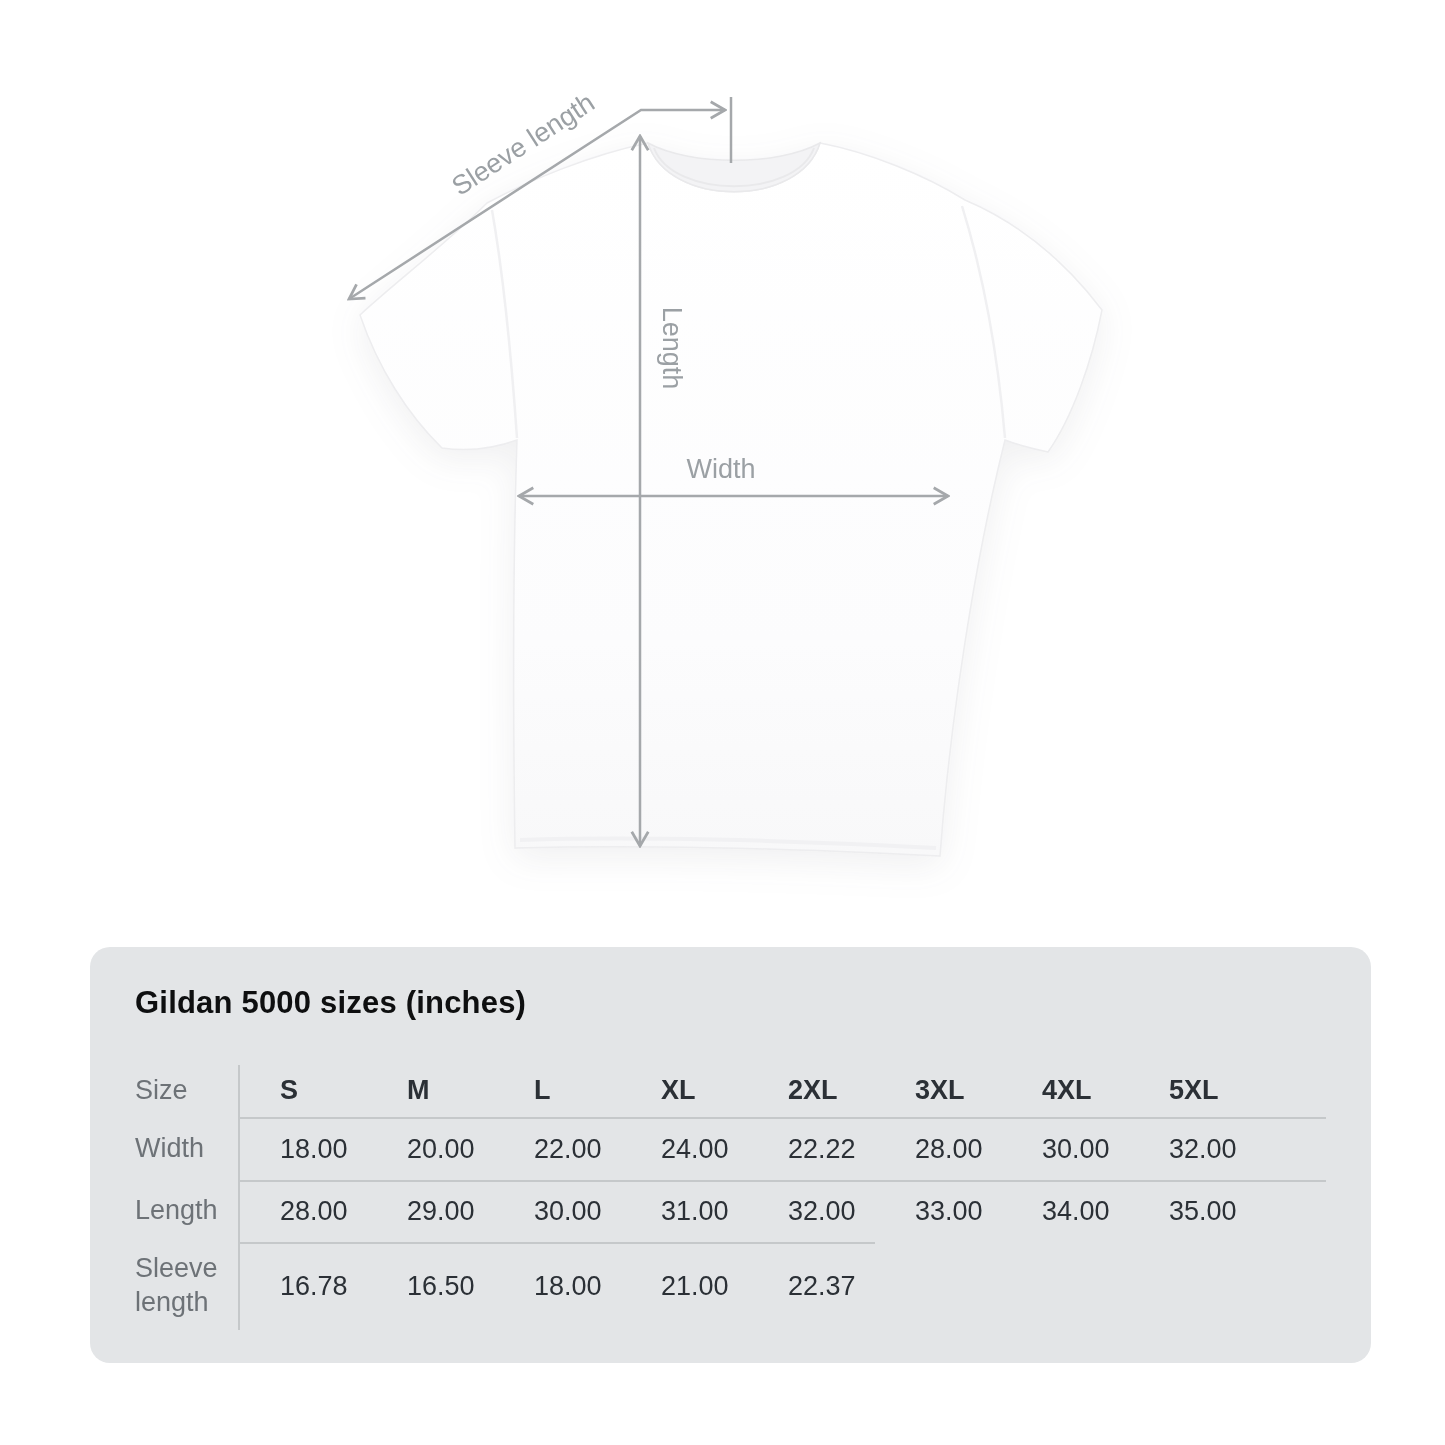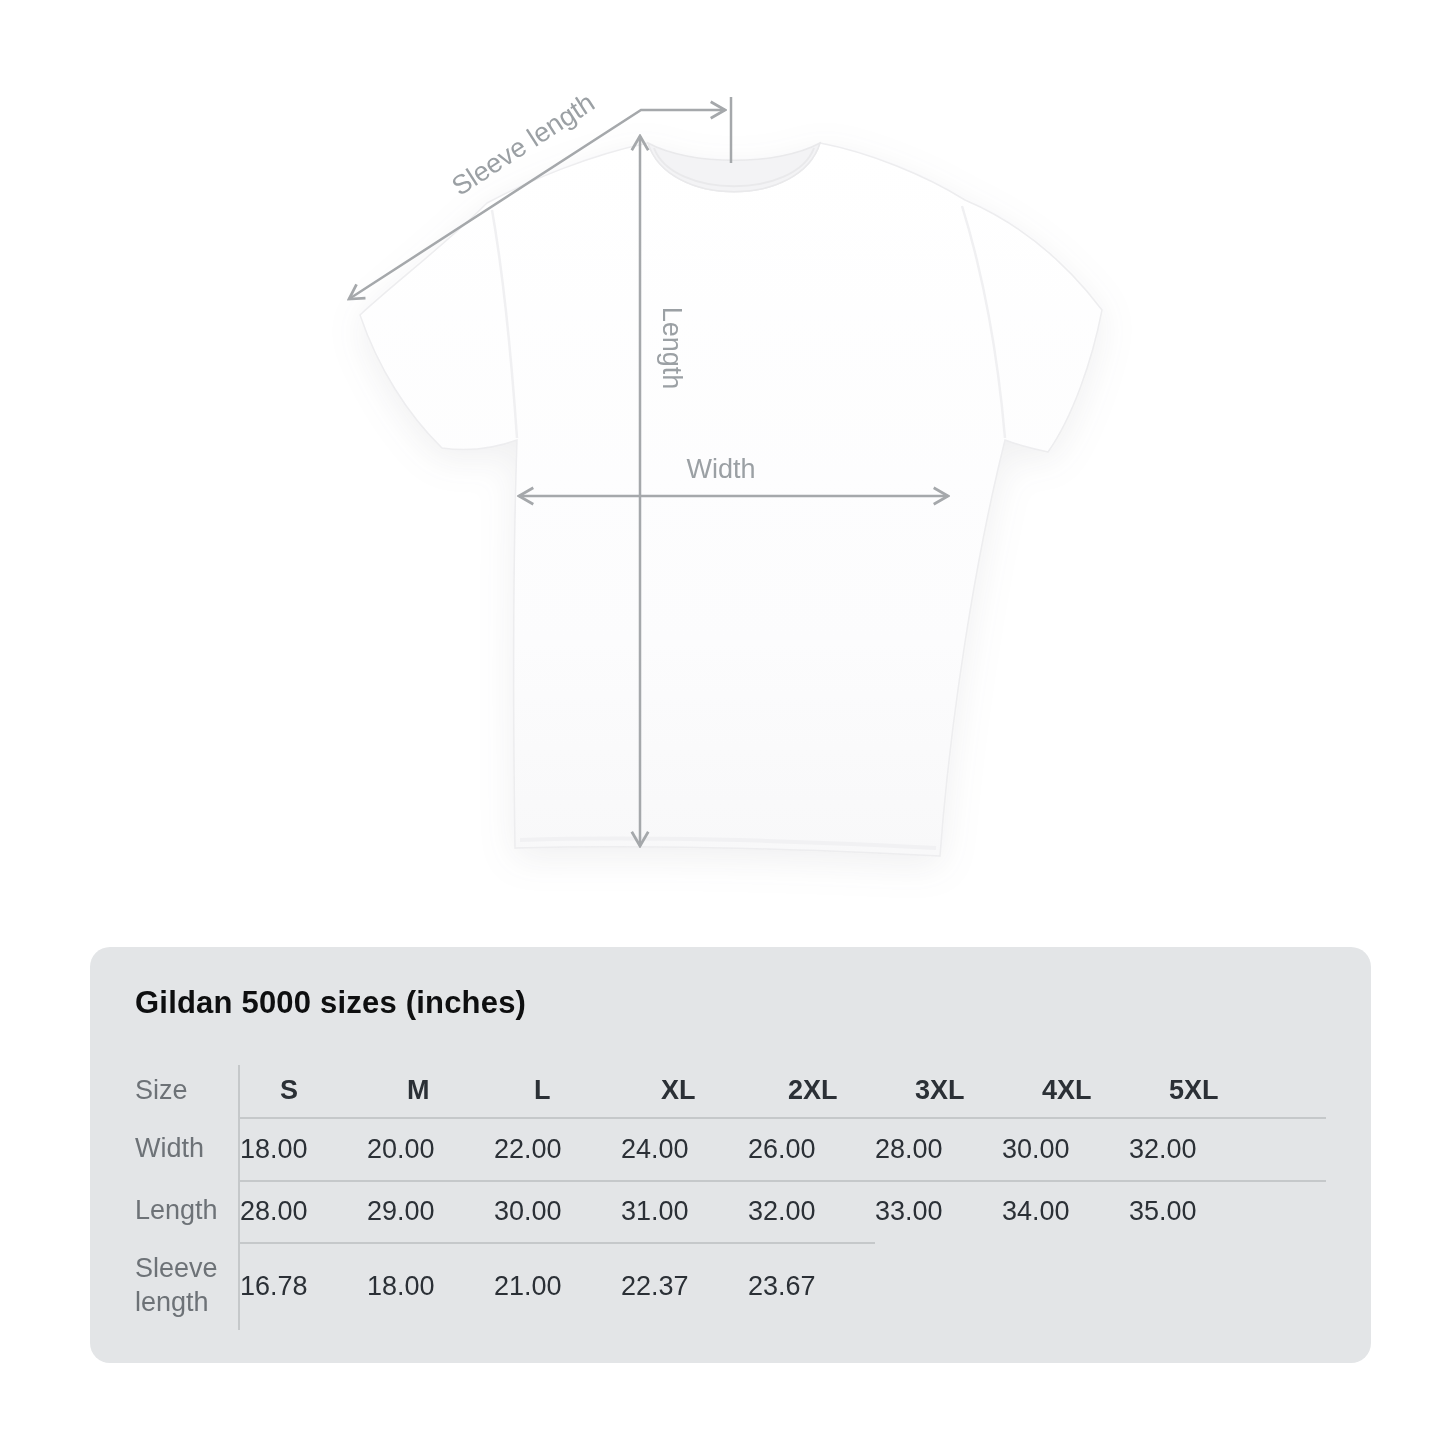--- a/index.html
+++ b/index.html
@@ -56,7 +56,7 @@
     padding-right:28px;
   }
   .cell.hdr{font-weight:600;padding-left:40px;}
-  .cell.val{border-top:2px solid var(--divider);}
+  .cell.val{padding-left:40px;border-top:2px solid var(--divider);}
 </style>
 </head>
 <body>

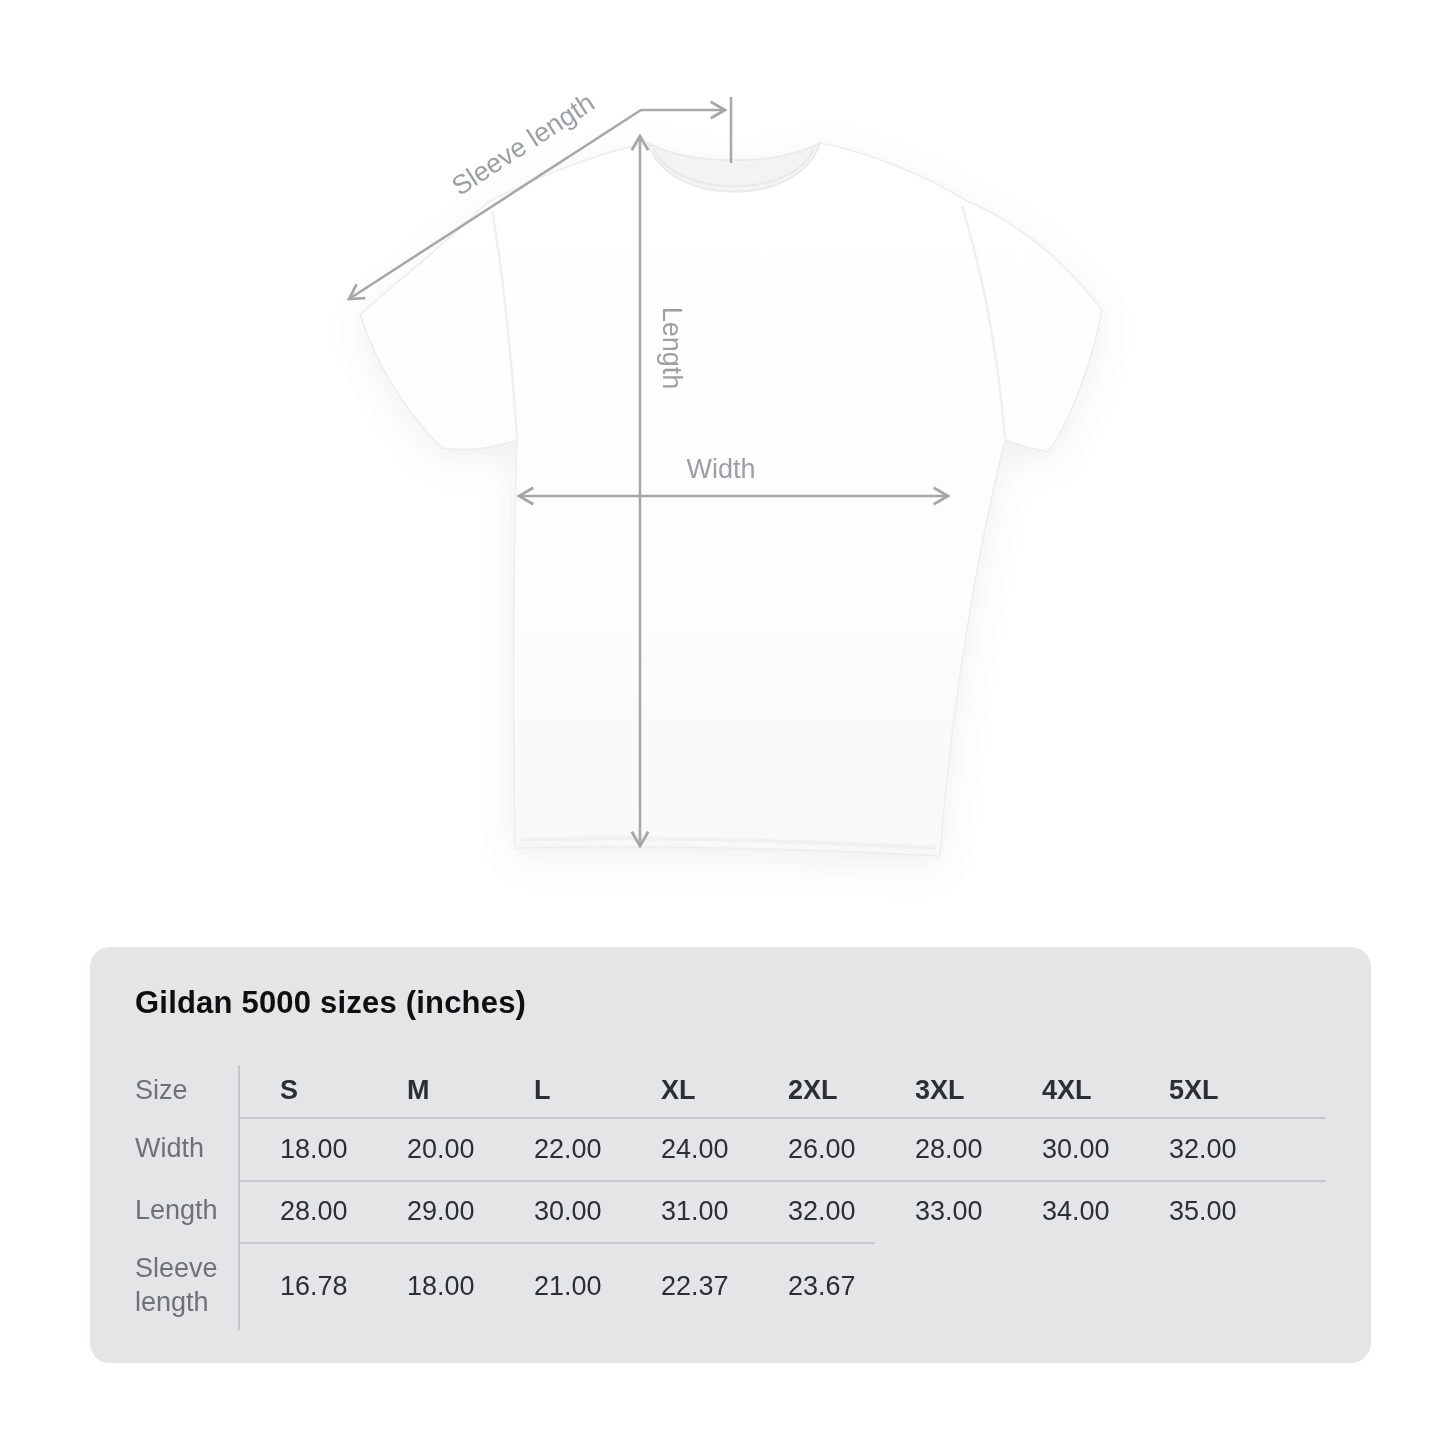--- a/index.html
+++ b/index.html
@@ -134,7 +134,7 @@
         <div class="cell val">20.00</div>
         <div class="cell val">22.00</div>
         <div class="cell val">24.00</div>
-        <div class="cell val">26.00</div>
+        <div class="cell val">22.22</div>
         <div class="cell val">28.00</div>
         <div class="cell val">30.00</div>
         <div class="cell val">32.00</div>

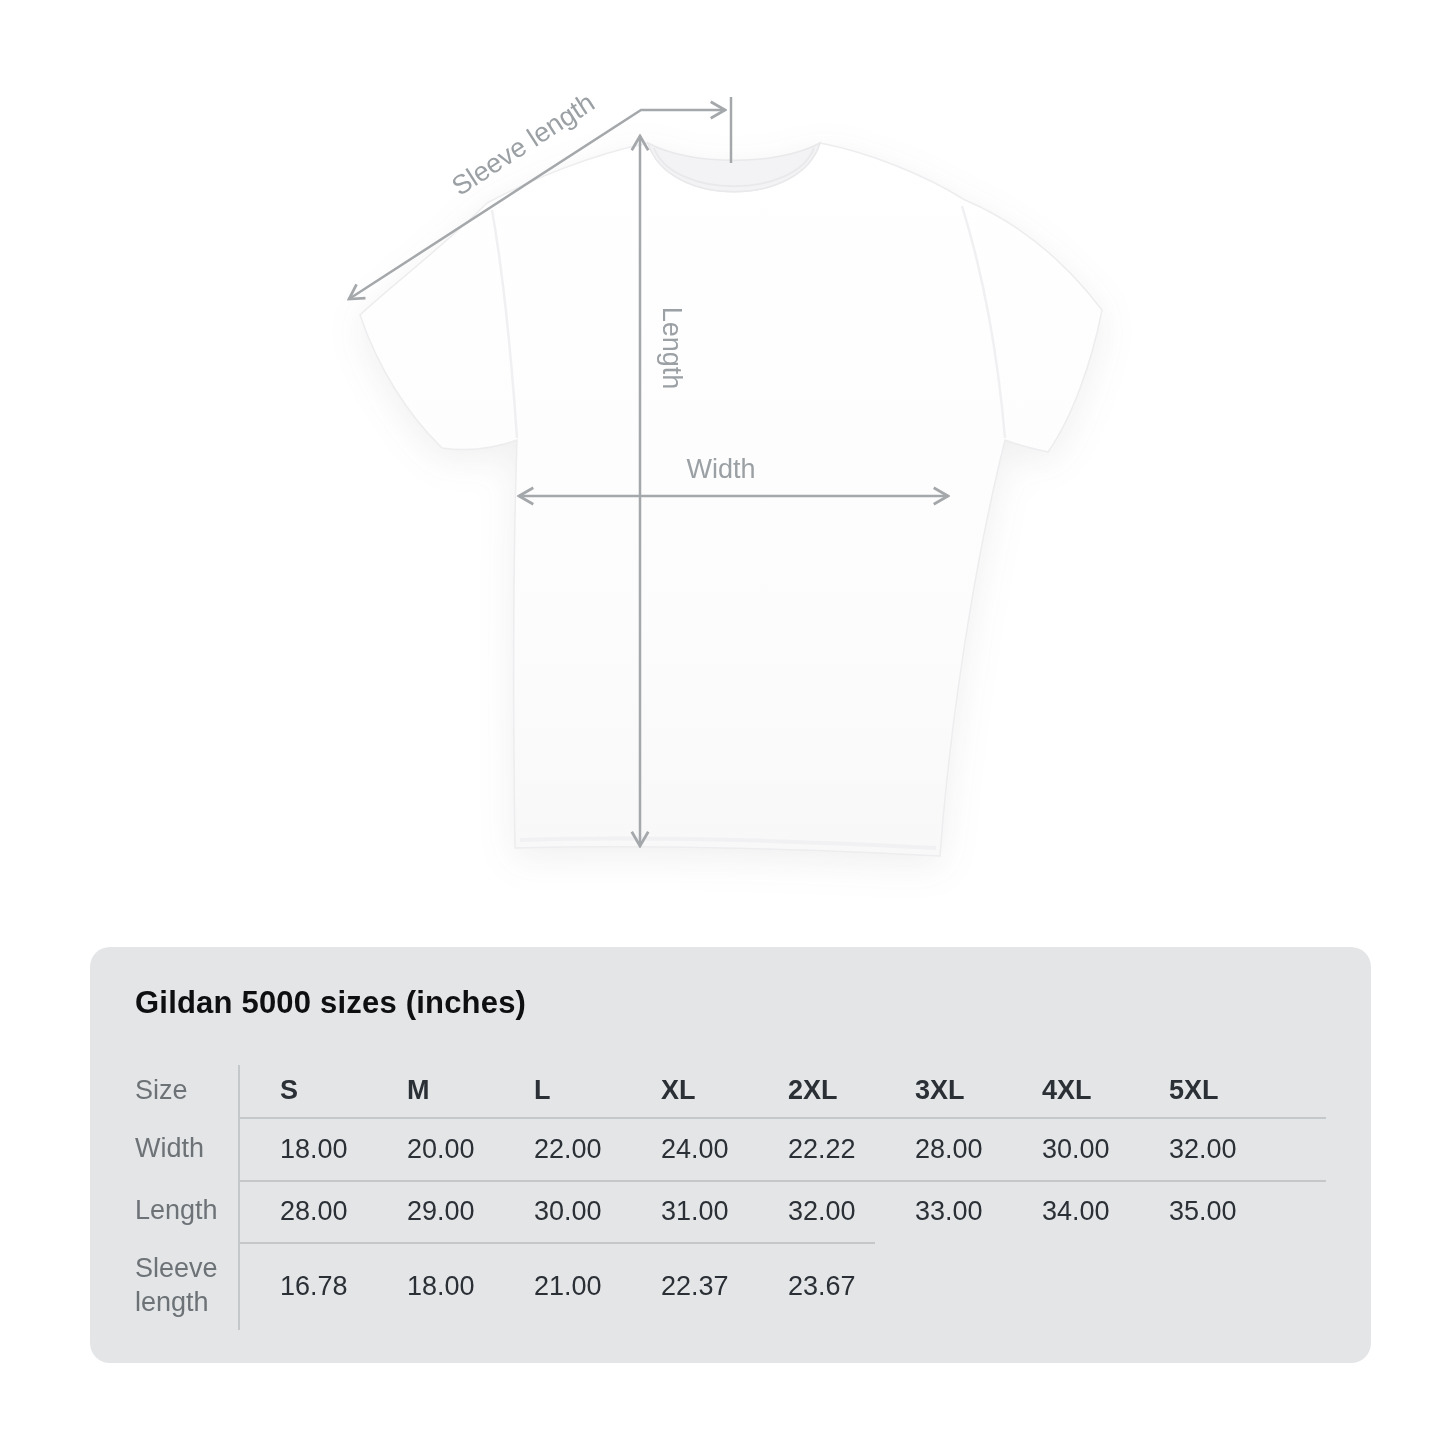--- a/index.html
+++ b/index.html
@@ -149,6 +149,7 @@
         <div class="cell val">35.00</div>
         <div class="cell lab">Sleeve length</div>
         <div class="cell val">16.78</div>
+        <div class="cell val">16.50</div>
         <div class="cell val">18.00</div>
         <div class="cell val">21.00</div>
         <div class="cell val">22.37</div>

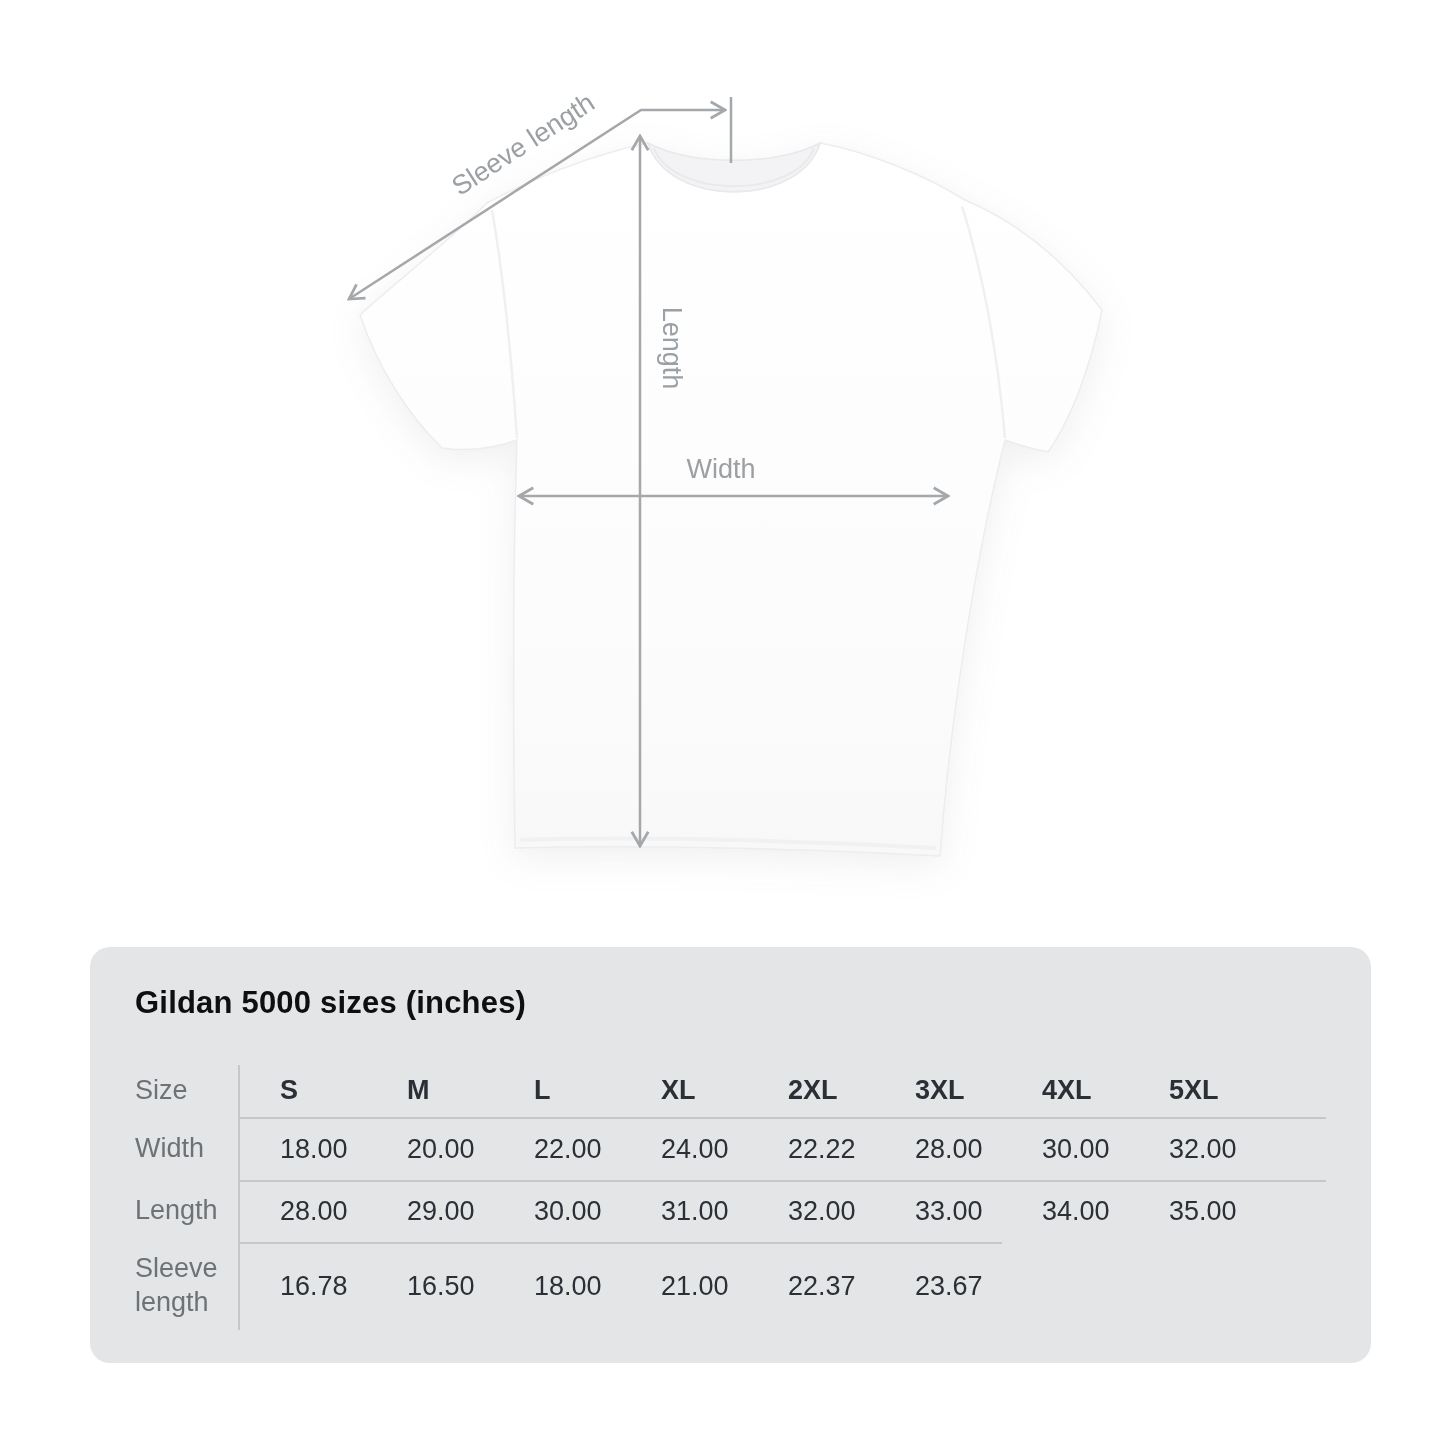--- a/index.html
+++ b/index.html
@@ -153,7 +153,6 @@
         <div class="cell val">18.00</div>
         <div class="cell val">21.00</div>
         <div class="cell val">22.37</div>
-        <div class="cell val">23.67</div>
       </div>
   </section>
 

